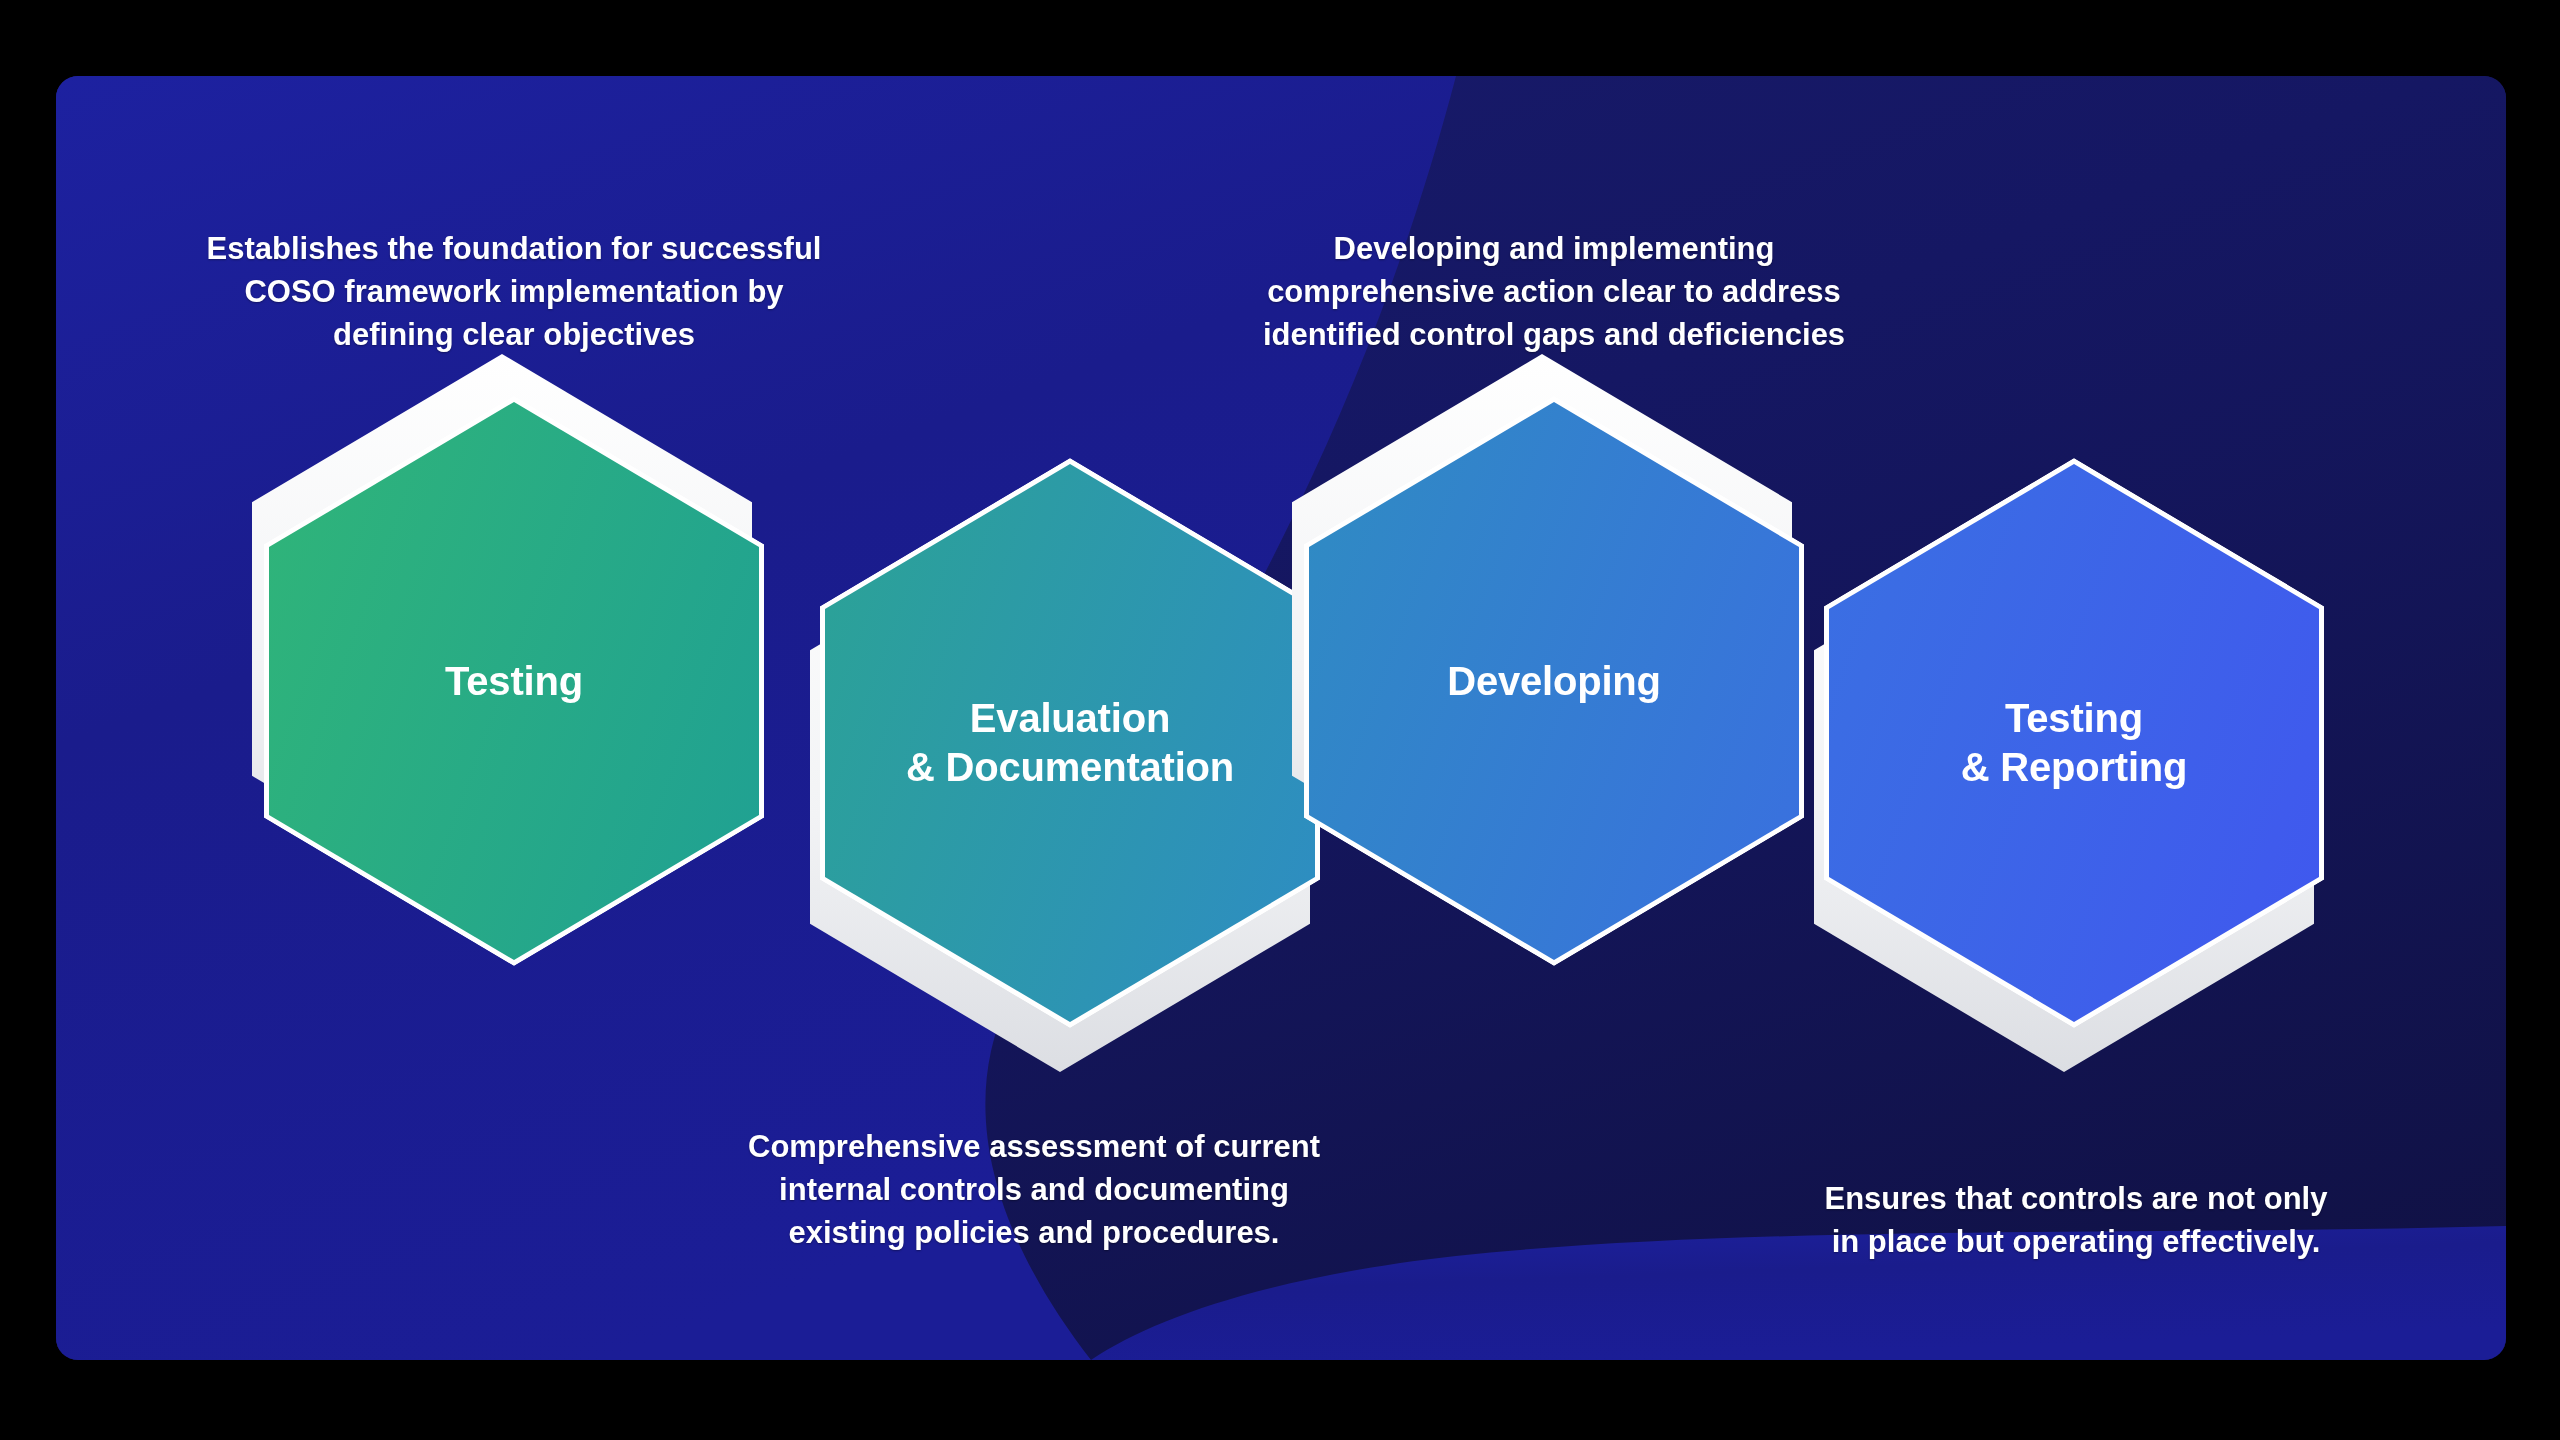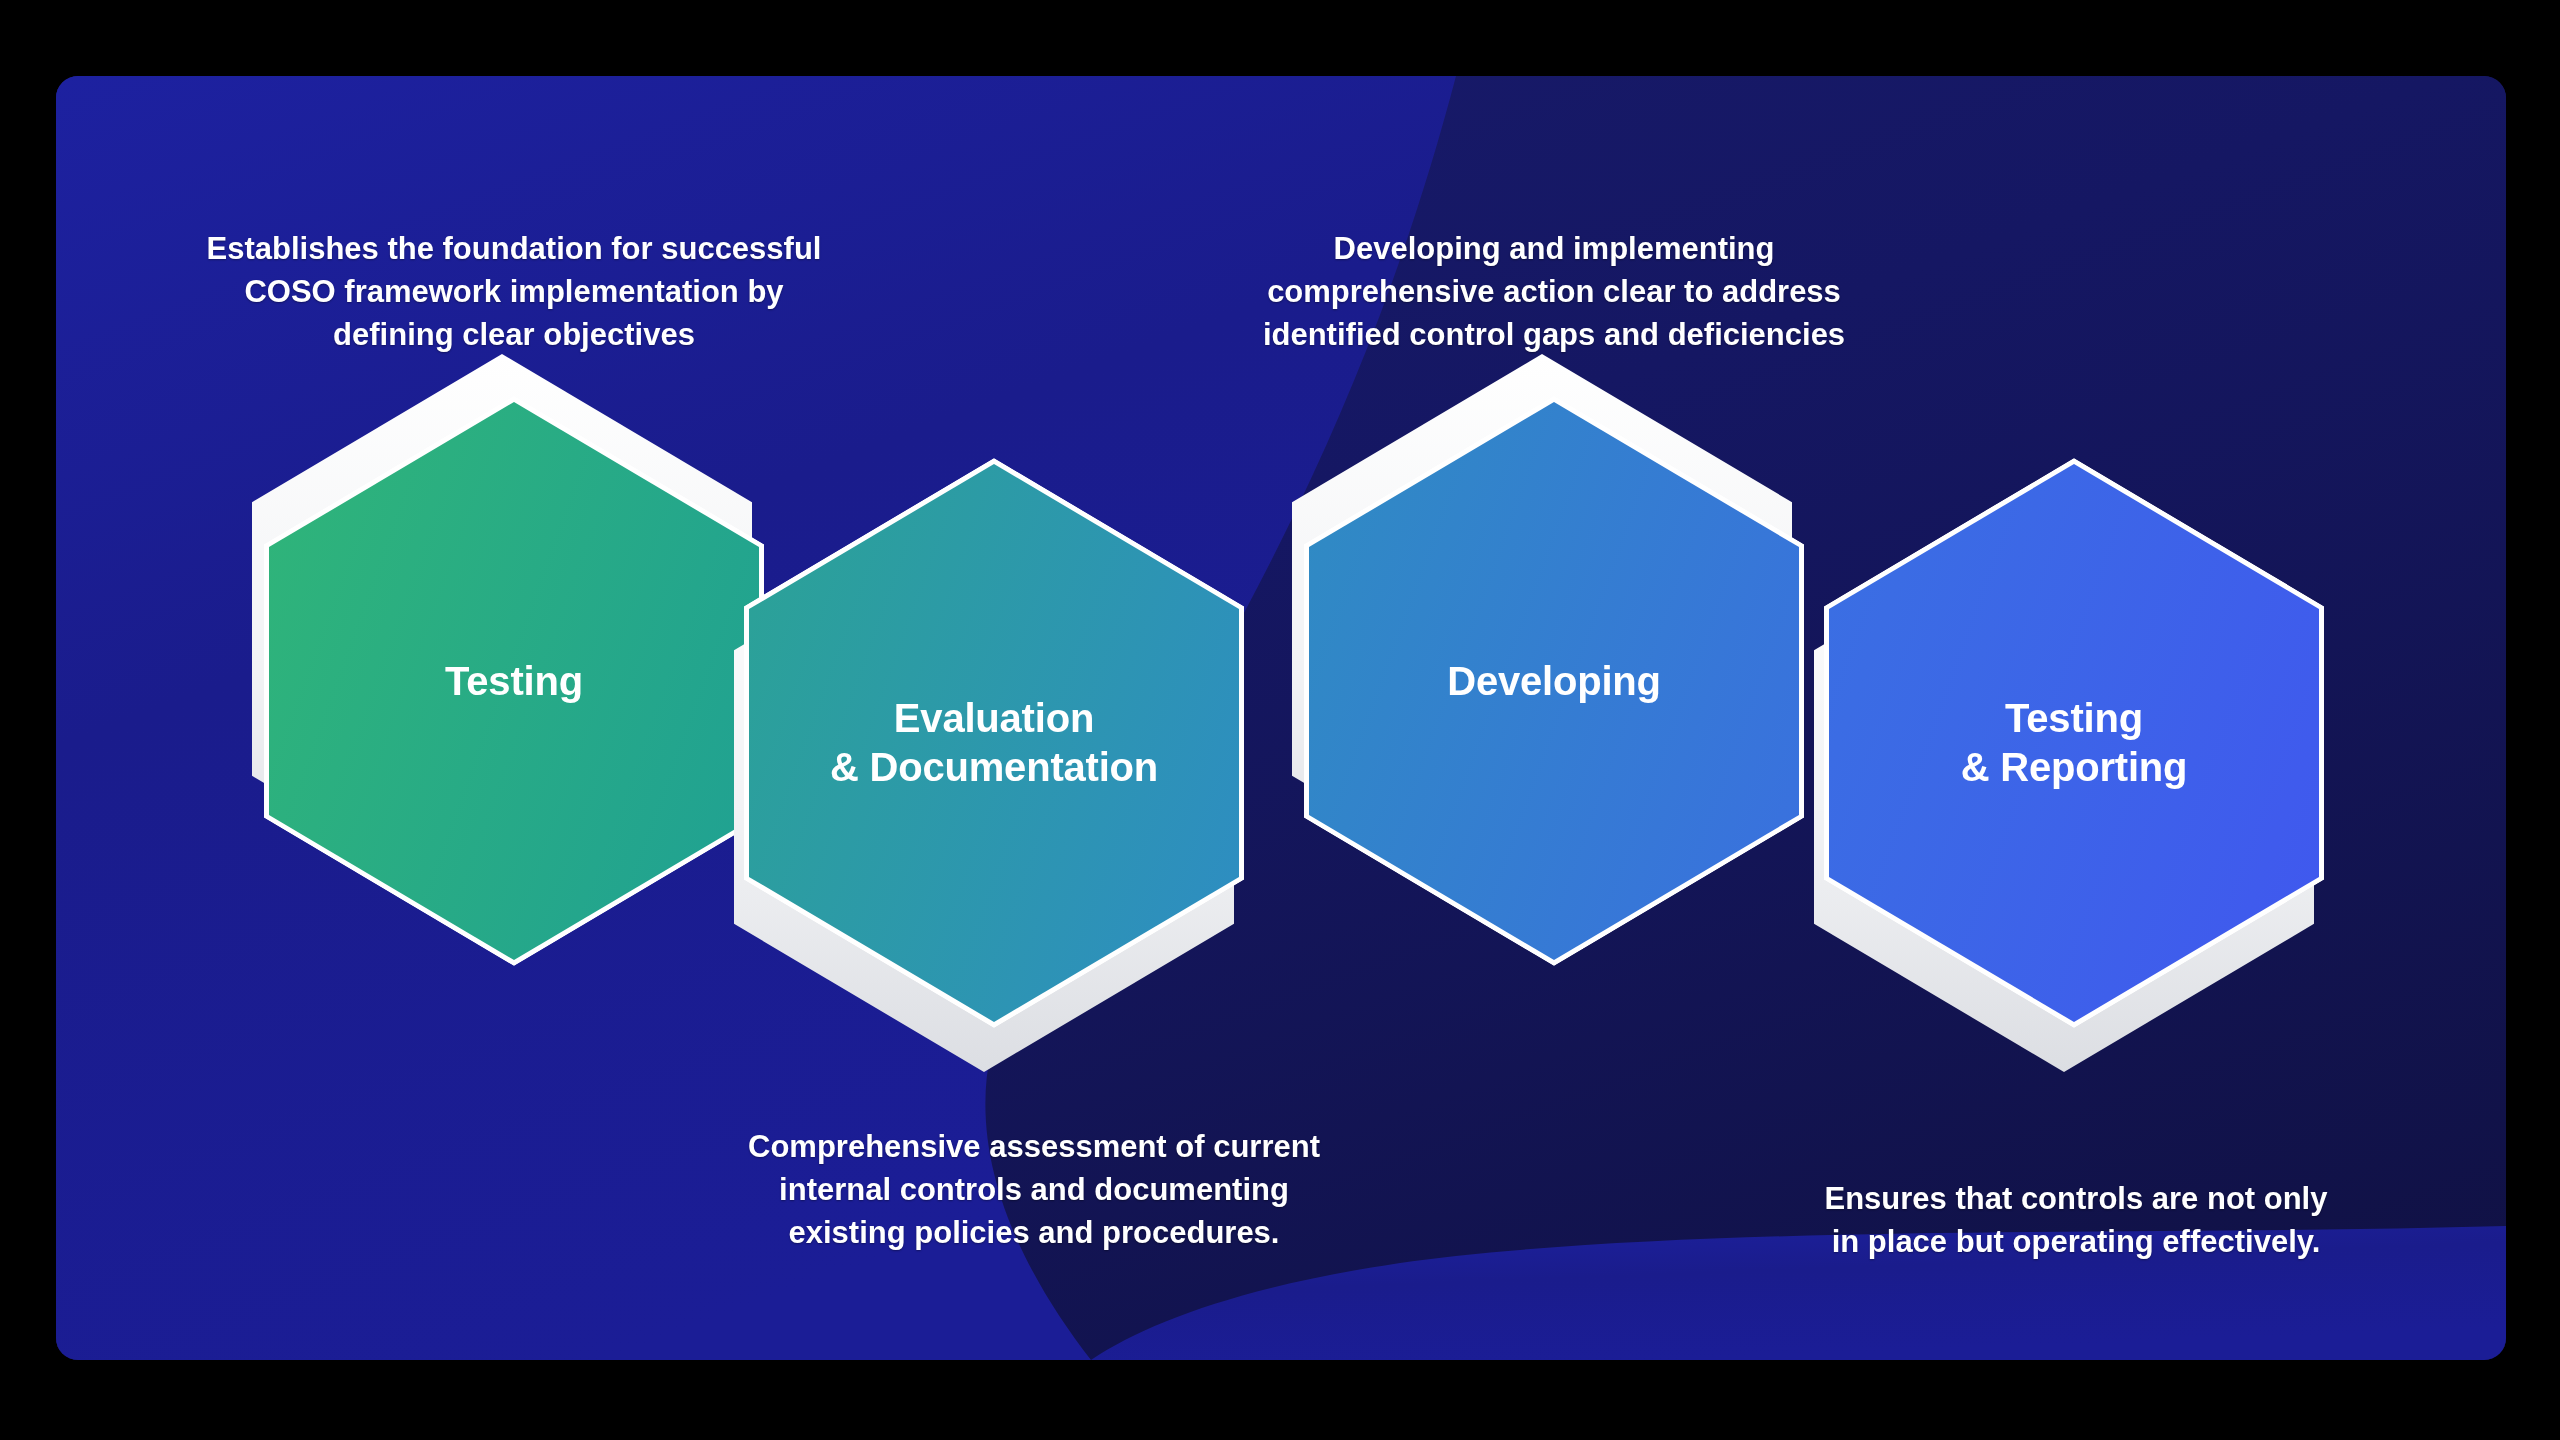--- a/index.html
+++ b/index.html
@@ -65,7 +65,7 @@
   .hex-cell.down { top: 382px; }
 
   .hex-cell.c0 { left: 208px; }
-  .hex-cell.c1 { left: 688px; }
+  .hex-cell.c1 { left: 764px; }
   .hex-cell.c2 { left: 1248px; }
   .hex-cell.c3 { left: 1768px; }
 

